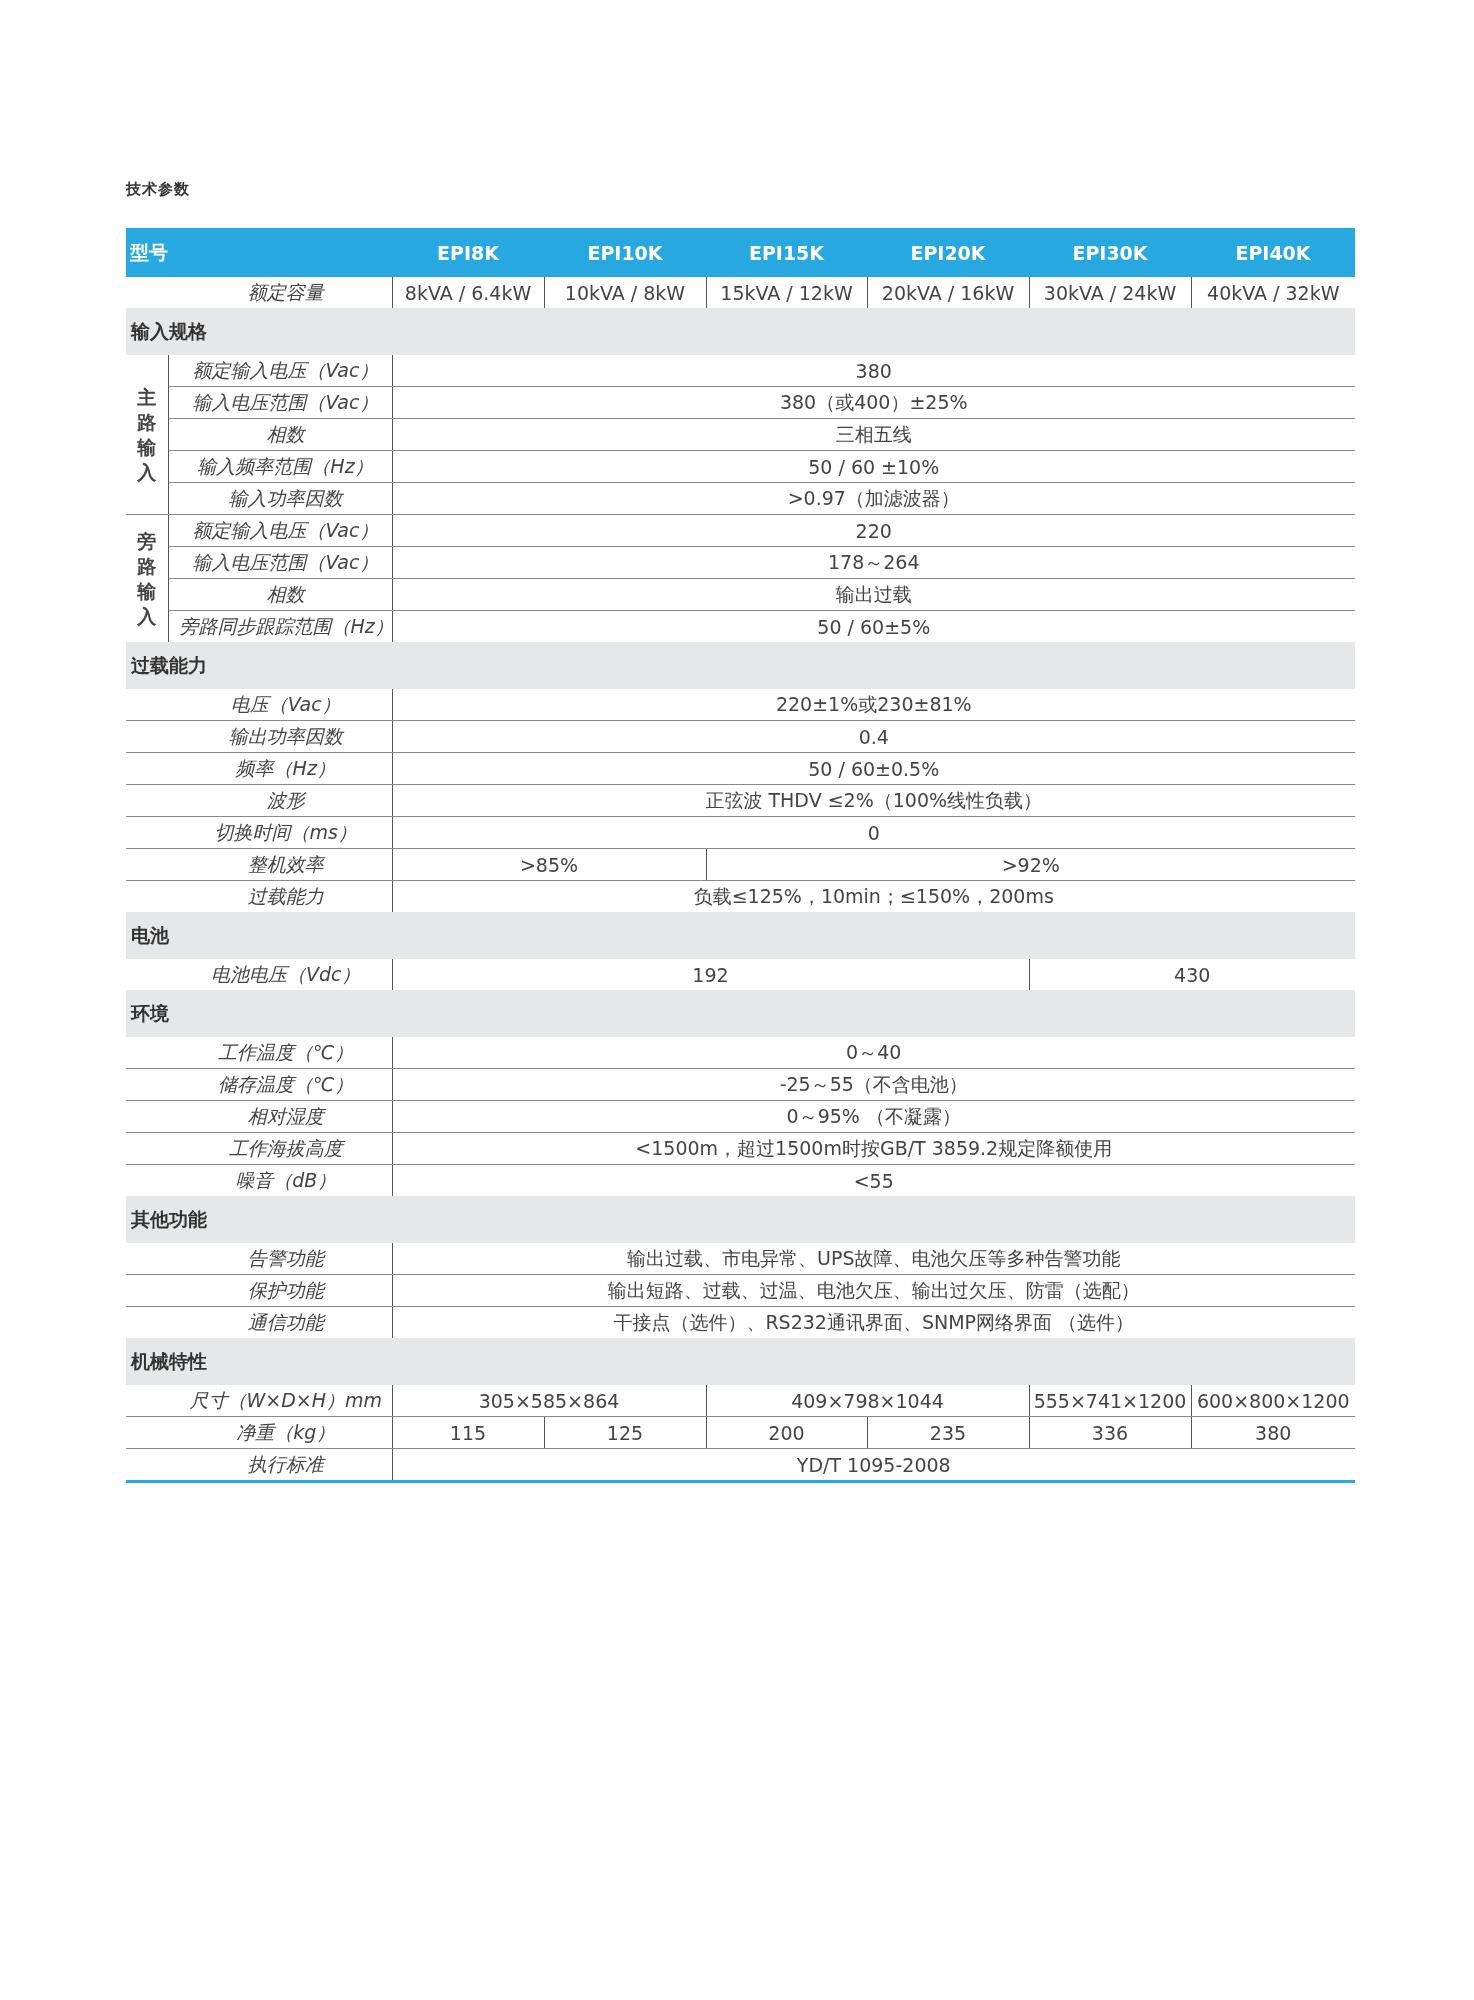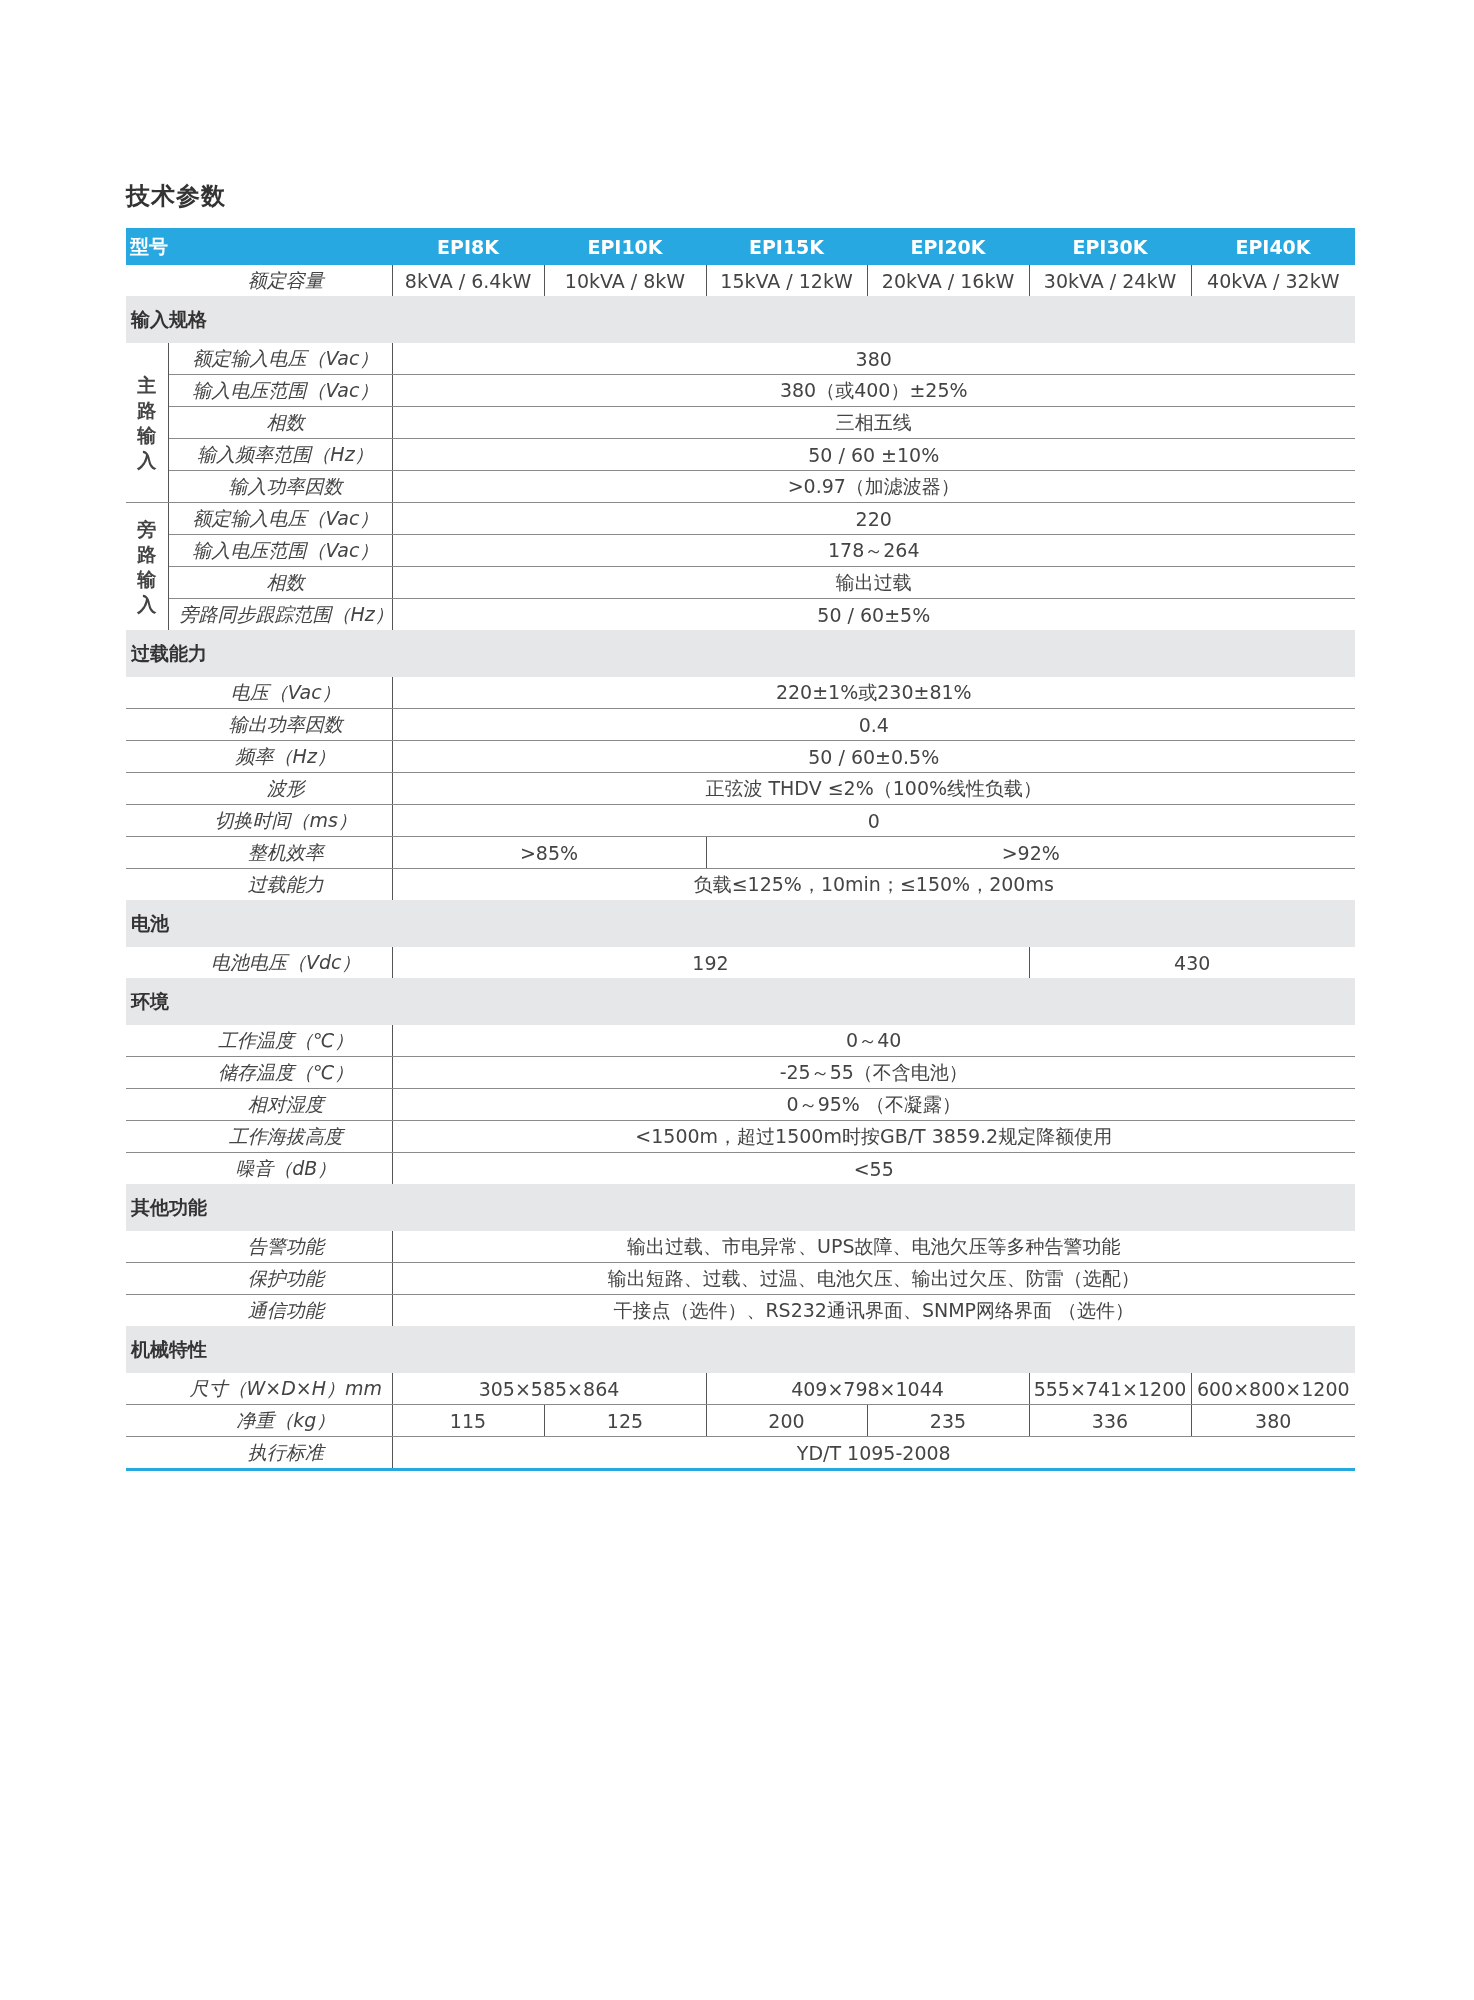--- a/index.html
+++ b/index.html
@@ -4,7 +4,7 @@
 <style>
   html, body { margin:0; padding:0; background:#ffffff; }
   body { width:1474px; height:2000px; position:relative; font-family:"DejaVu Sans","Liberation Sans",sans-serif; color:#444; }
-  .page-title { position:absolute; left:126px; top:180px; font-size:24px; font-weight:bold; color:#333; letter-spacing:1px; }
+  .page-title { position:absolute; left:126px; top:180px; font-size:15px; font-weight:bold; color:#333; letter-spacing:1px; }
   table.spec { position:absolute; left:126px; top:228px; width:1229px; border-collapse:collapse; table-layout:fixed; font-size:19px; }
   table.spec td { height:31px; padding:0; text-align:center; vertical-align:middle; border-bottom:1.5px solid #8a8a8a; white-space:nowrap; overflow:hidden; color:#444; }
   tr.head td { background:#27a8e0; color:#fff; font-weight:bold; border-bottom:none; height:37px; font-size:19px; }

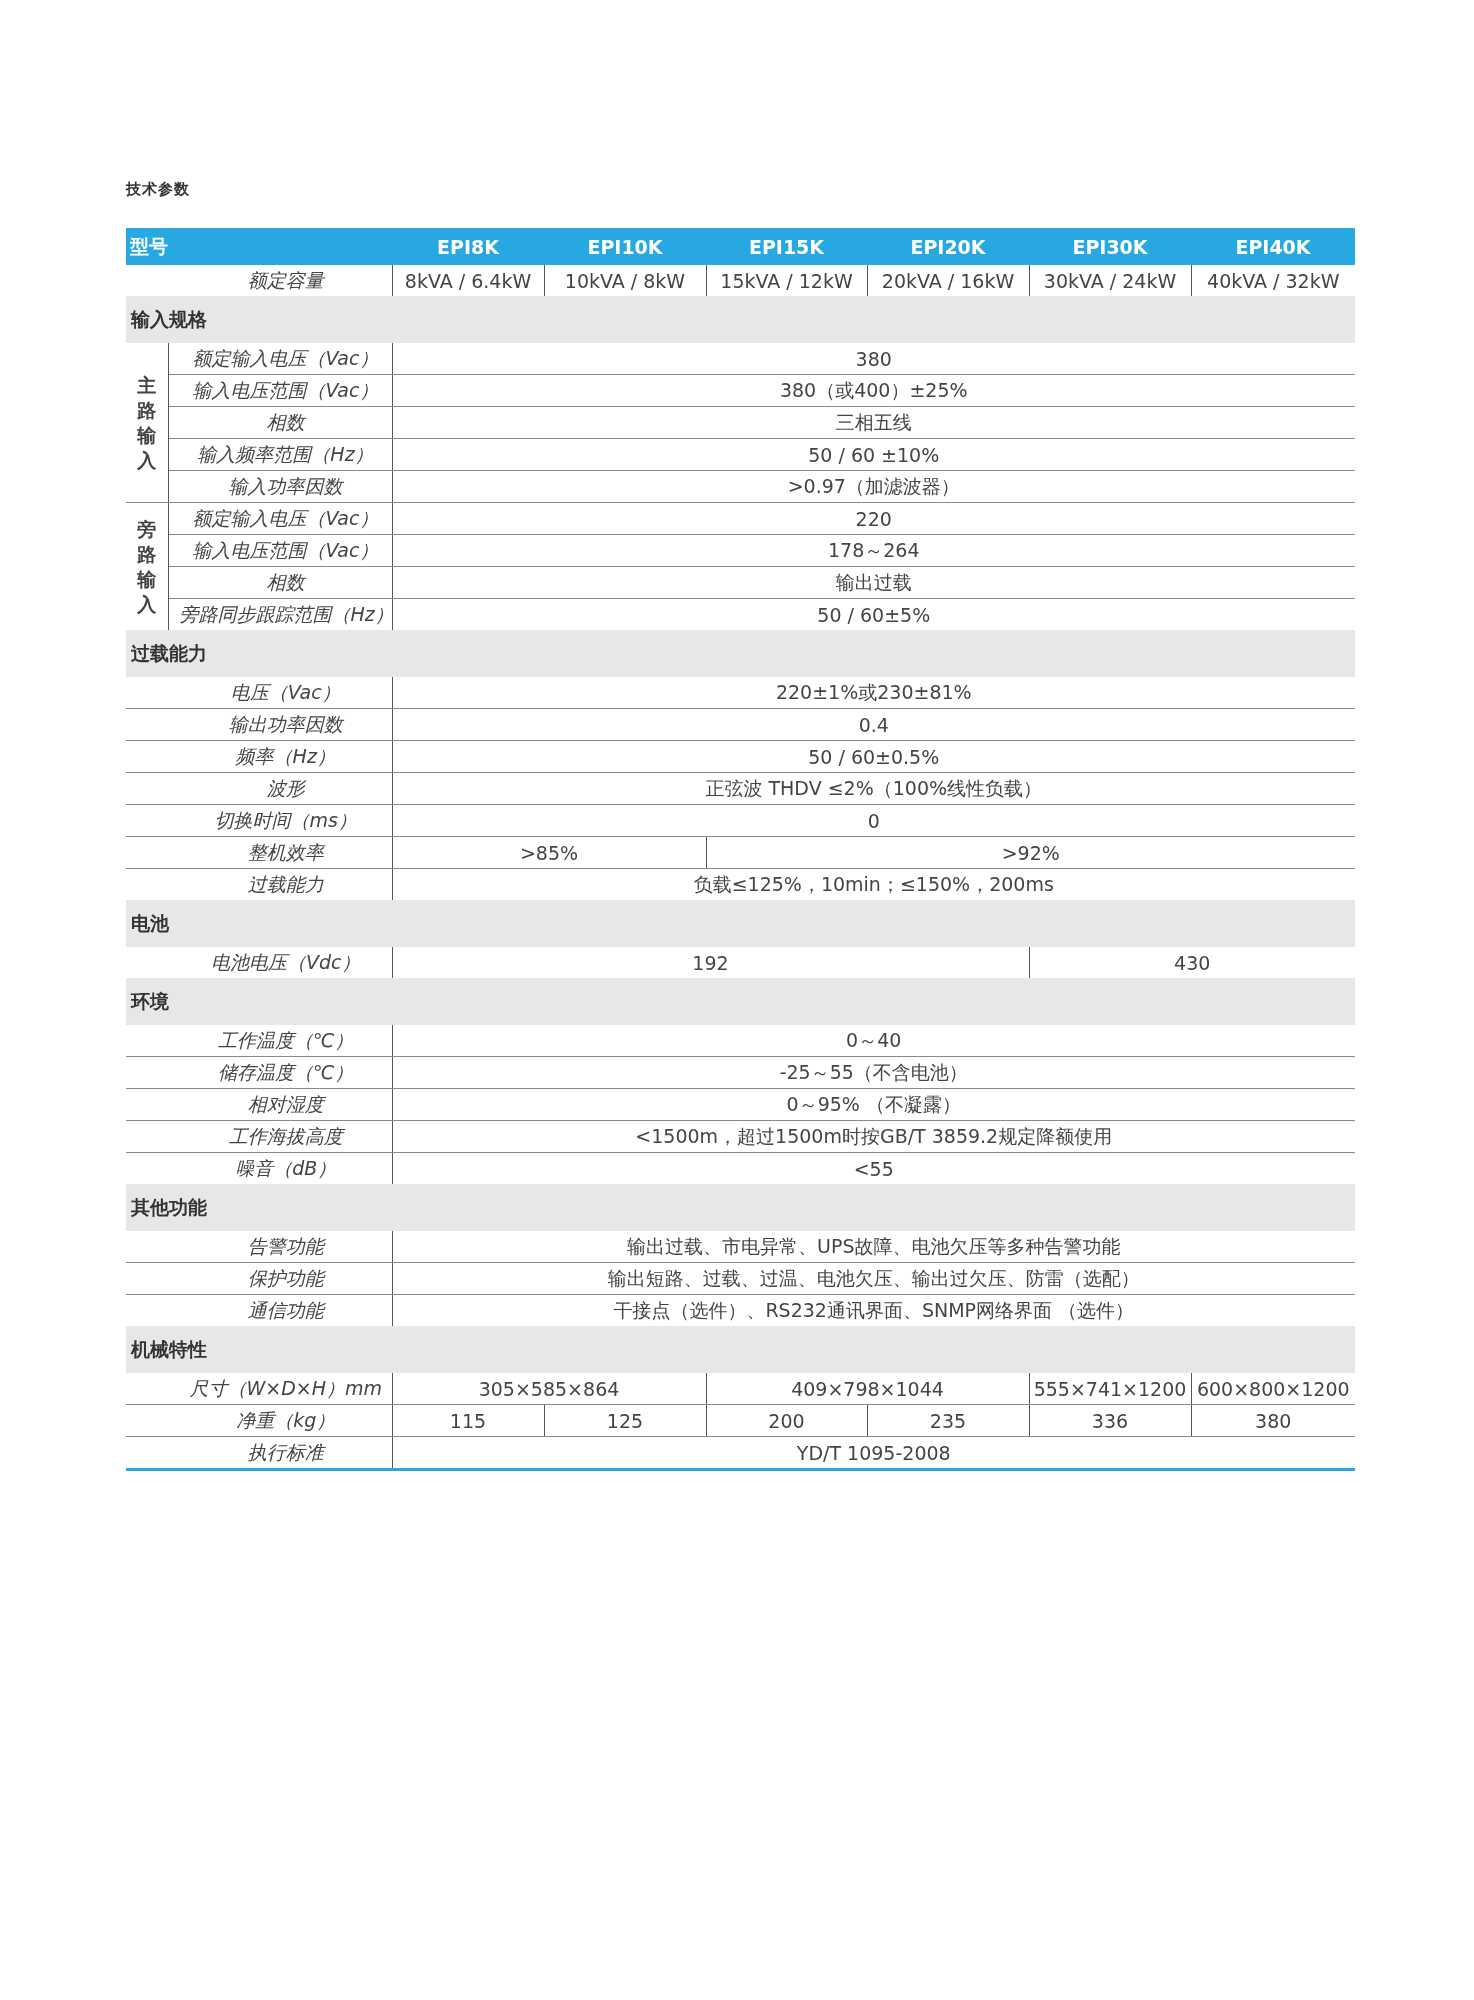--- a/index.html
+++ b/index.html
@@ -7,7 +7,7 @@
   .page-title { position:absolute; left:126px; top:180px; font-size:15px; font-weight:bold; color:#333; letter-spacing:1px; }
   table.spec { position:absolute; left:126px; top:228px; width:1229px; border-collapse:collapse; table-layout:fixed; font-size:19px; }
   table.spec td { height:31px; padding:0; text-align:center; vertical-align:middle; border-bottom:1.5px solid #8a8a8a; white-space:nowrap; overflow:hidden; color:#444; }
-  tr.head td { background:#27a8e0; color:#fff; font-weight:bold; border-bottom:none; height:37px; font-size:19px; }
+  tr.head td { background:#27a8e0; color:#fff; font-weight:bold; border-bottom:none; height:49px; font-size:19px; }
   tr.head td.first { text-align:left; padding-left:4px; }
   tr.section td { background:#e6e7e8; color:#333; font-weight:bold; text-align:left; padding-left:5px; border-bottom:none; height:47px; }
   td.label { text-align:left; padding-left:54px !important; border-right:1.5px solid #555;font-style:italic; }

